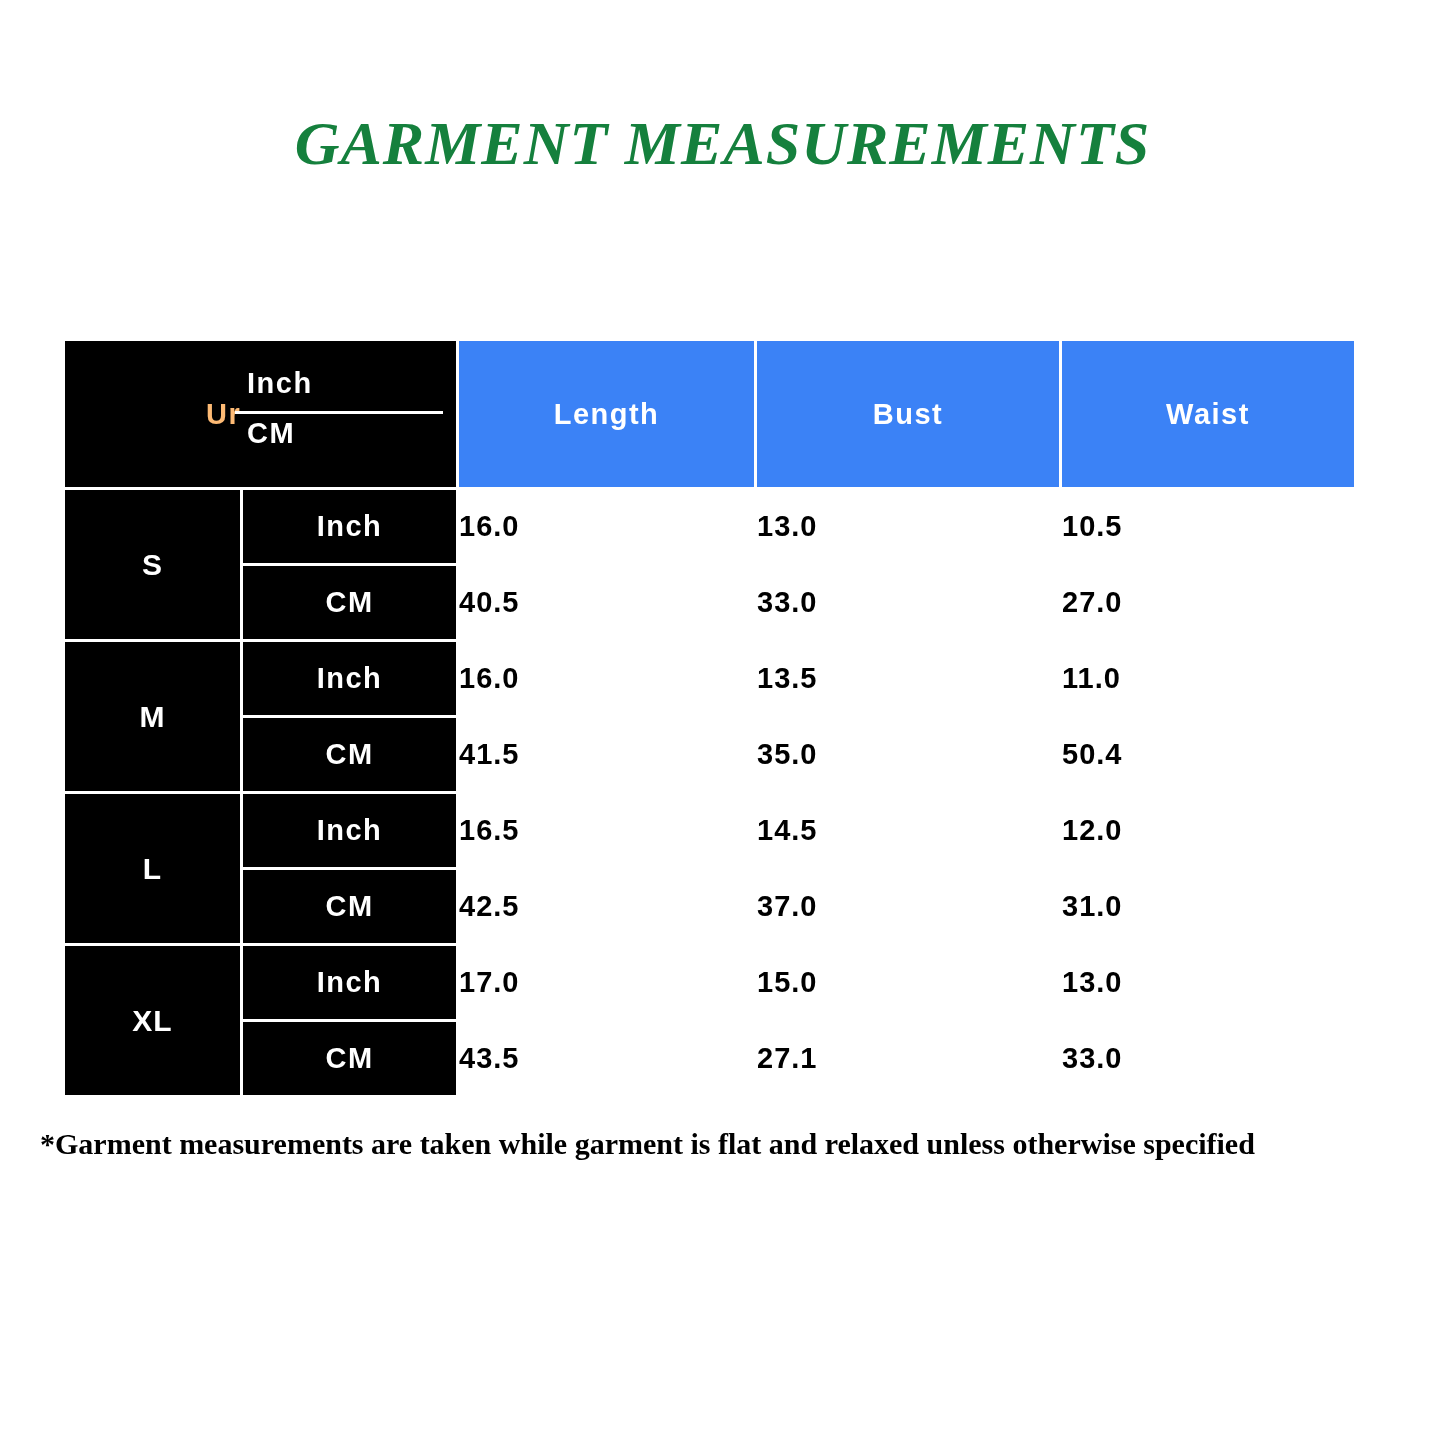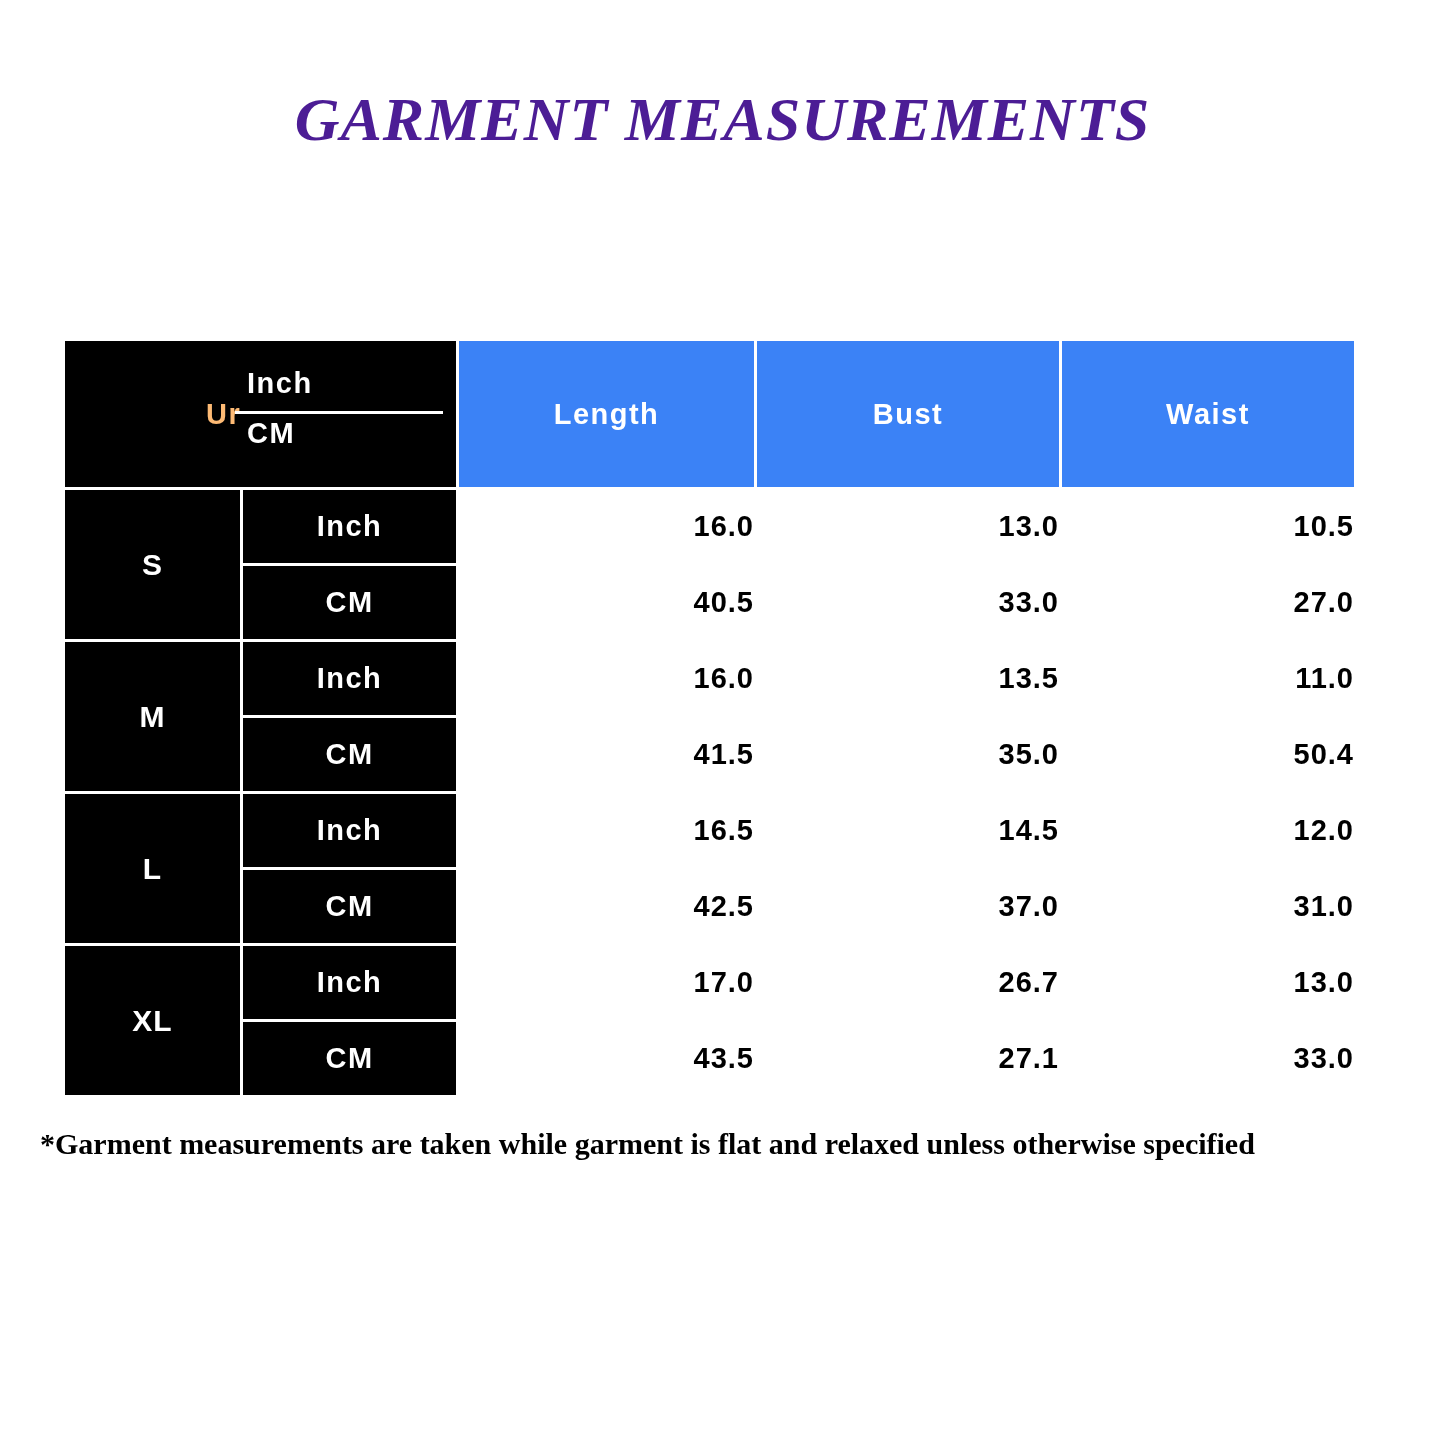--- a/index.html
+++ b/index.html
@@ -30,9 +30,9 @@
     font-size: 62px;
     letter-spacing: 1px;
     margin: 0;
-    padding-top: 88px;
+    padding-top: 112px;
     line-height: 1.0;
-    color: #4c1d95;
+    color: #15803d;
   }
   .table-wrap {
     position: absolute;

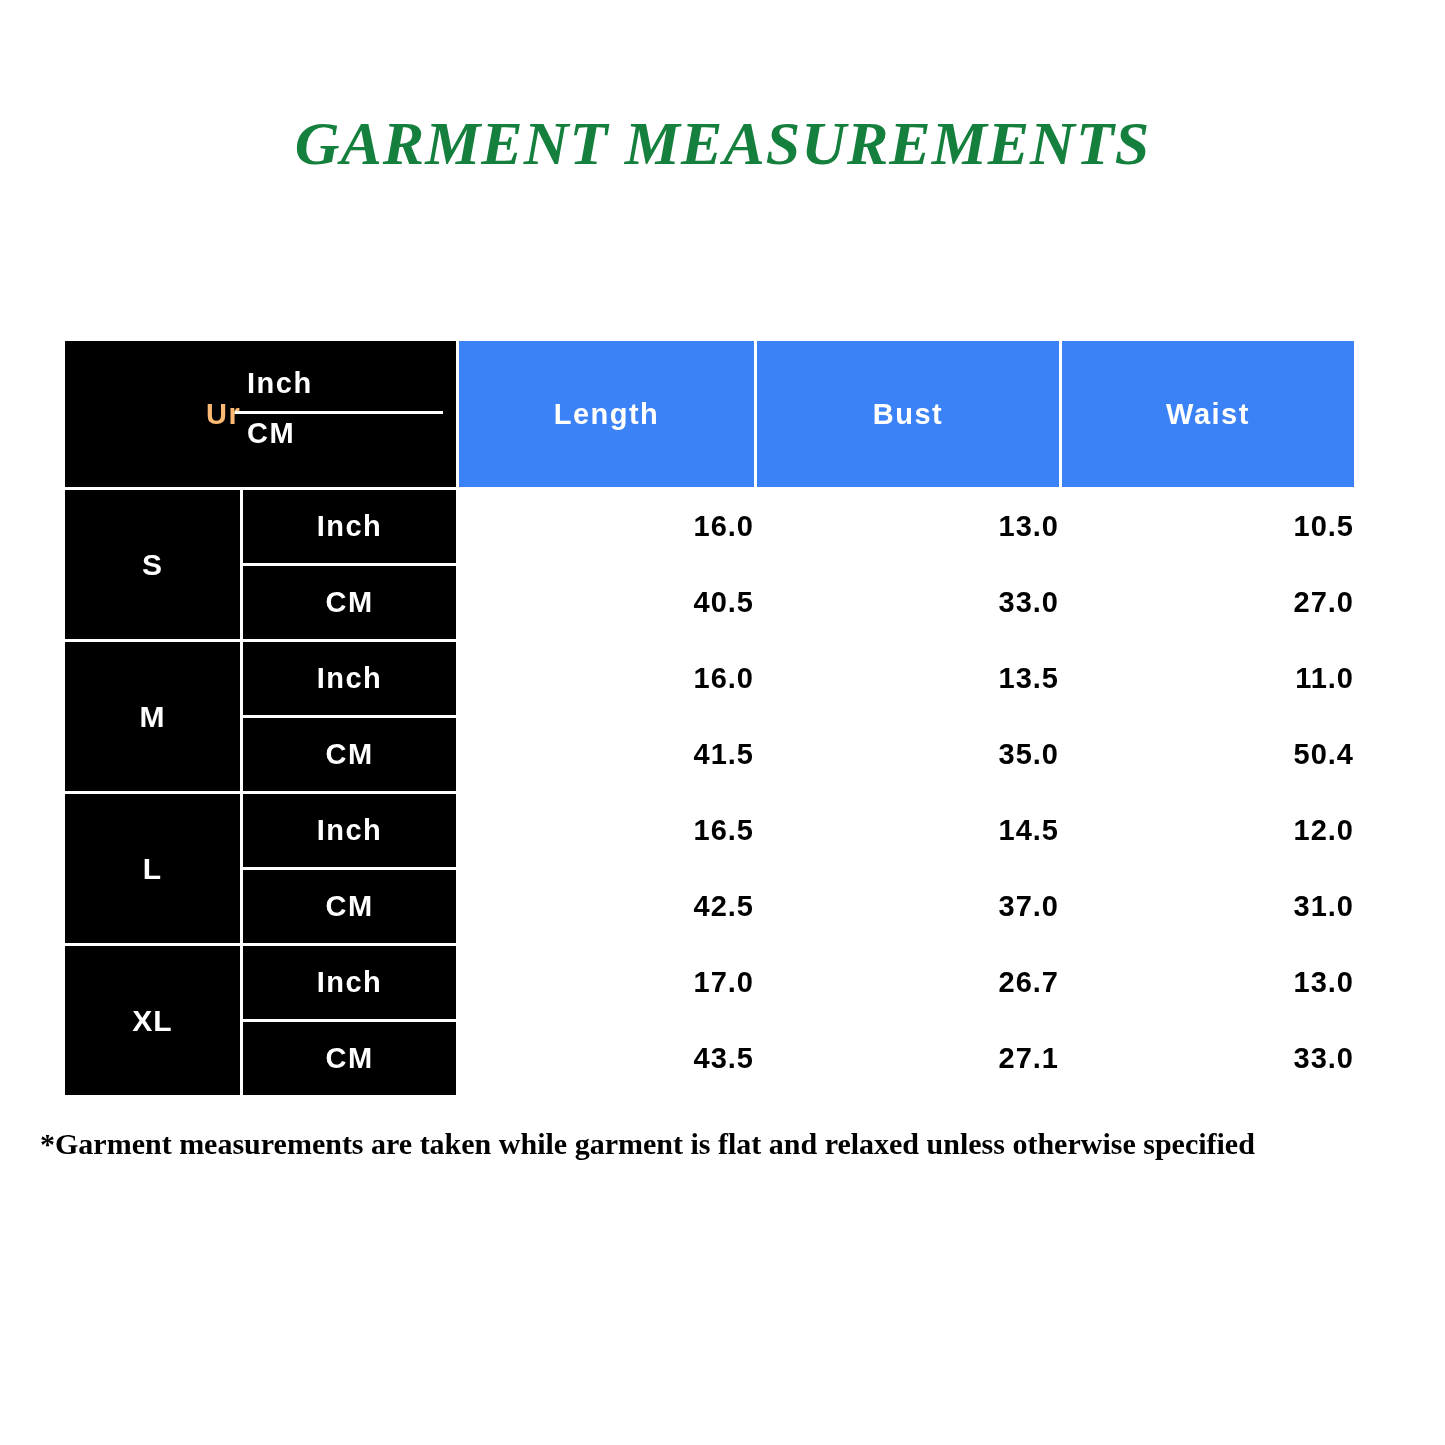--- a/index.html
+++ b/index.html
@@ -132,7 +132,7 @@
     color: #000000;
     font-weight: bold;
     font-size: 29px;
-    text-align: right;
+    text-align: left;
     letter-spacing: 1px;
     height: 73px;
     border-top: 3px solid #000000;

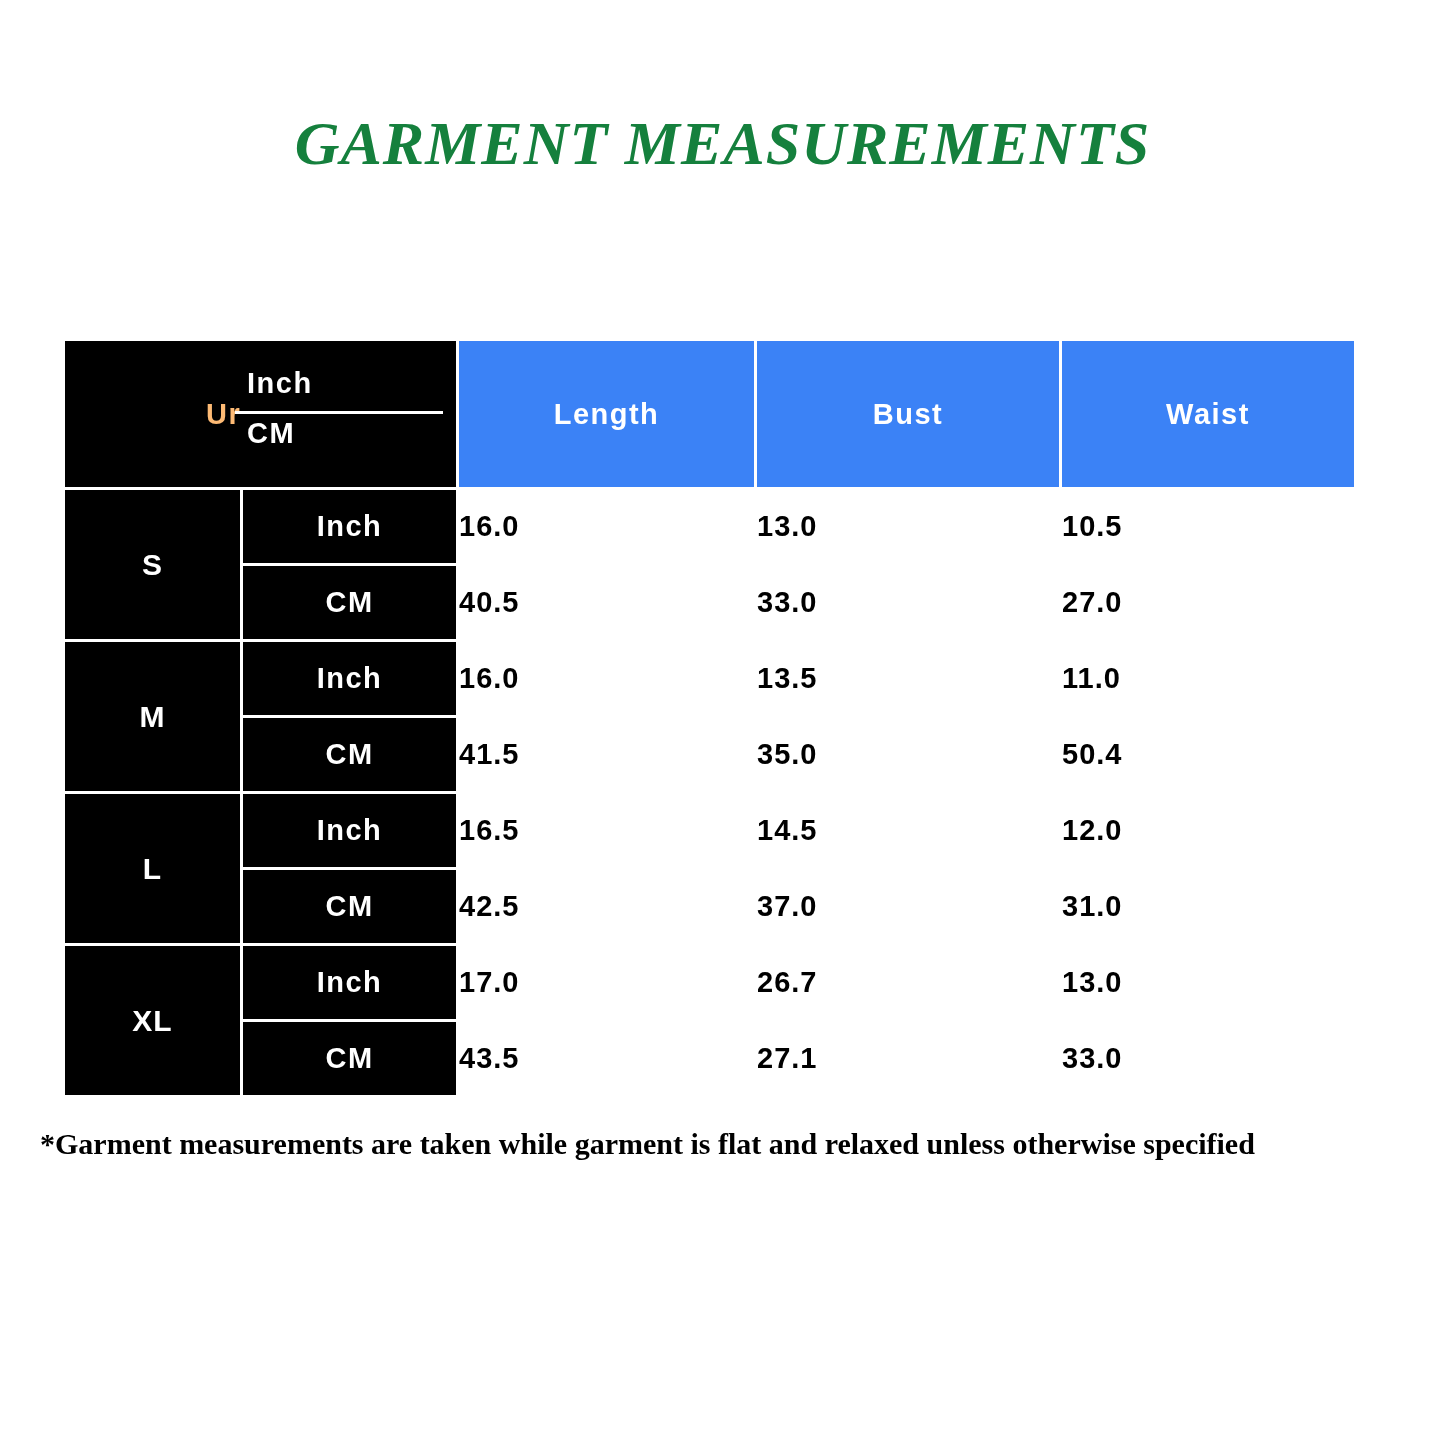--- a/index.html
+++ b/index.html
@@ -233,7 +233,7 @@
           <td class="size-cell" rowspan="2">XL</td>
           <td class="unit-row-cell">Inch</td>
           <td class="val-cell">17.0</td>
-          <td class="val-cell">26.7</td>
+          <td class="val-cell">15.0</td>
           <td class="val-cell">13.0</td>
         </tr>
         <tr>

